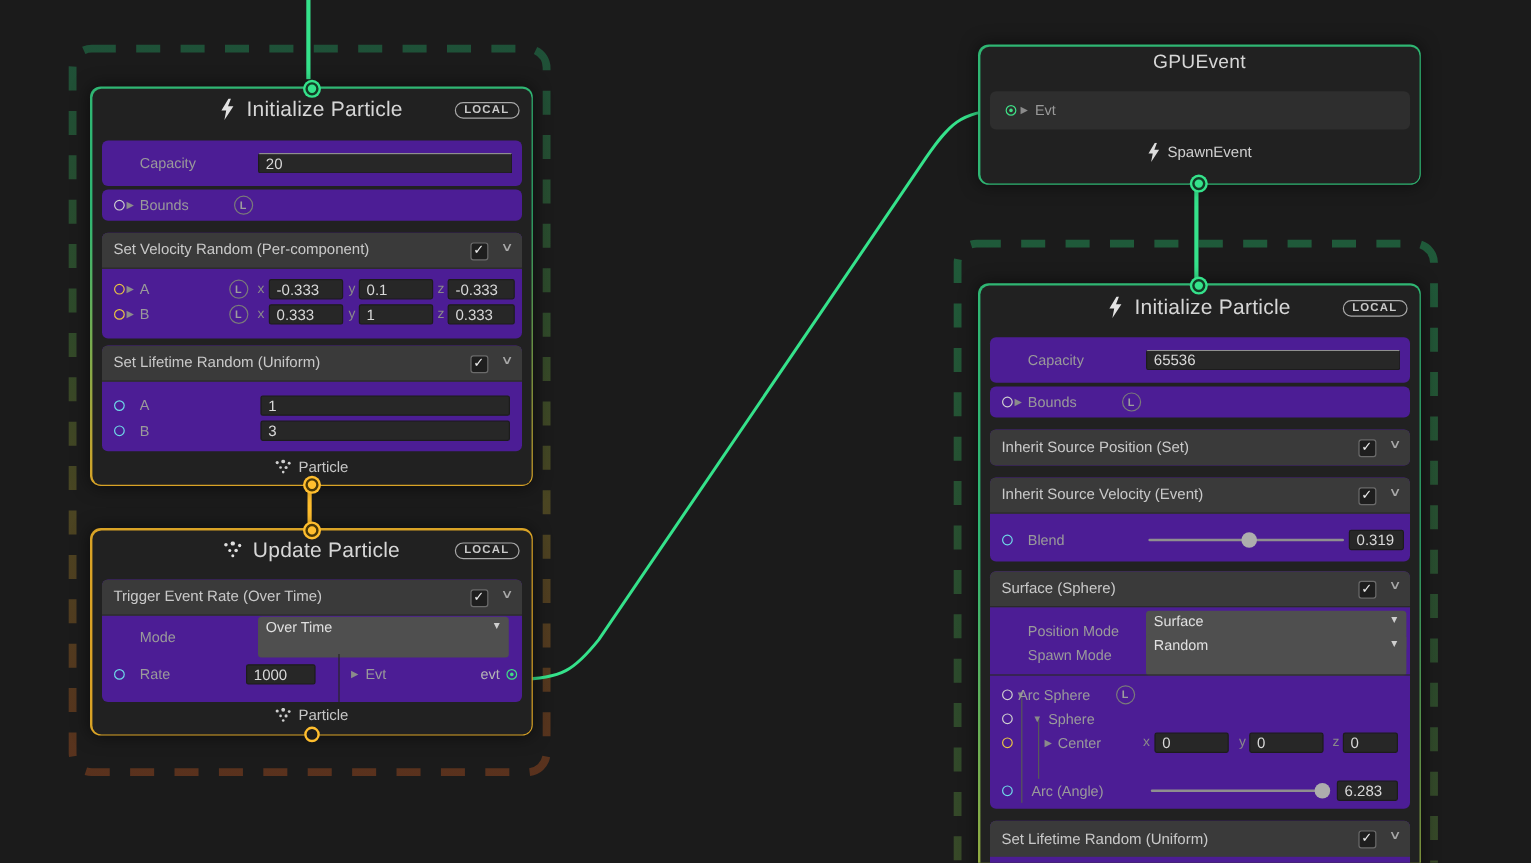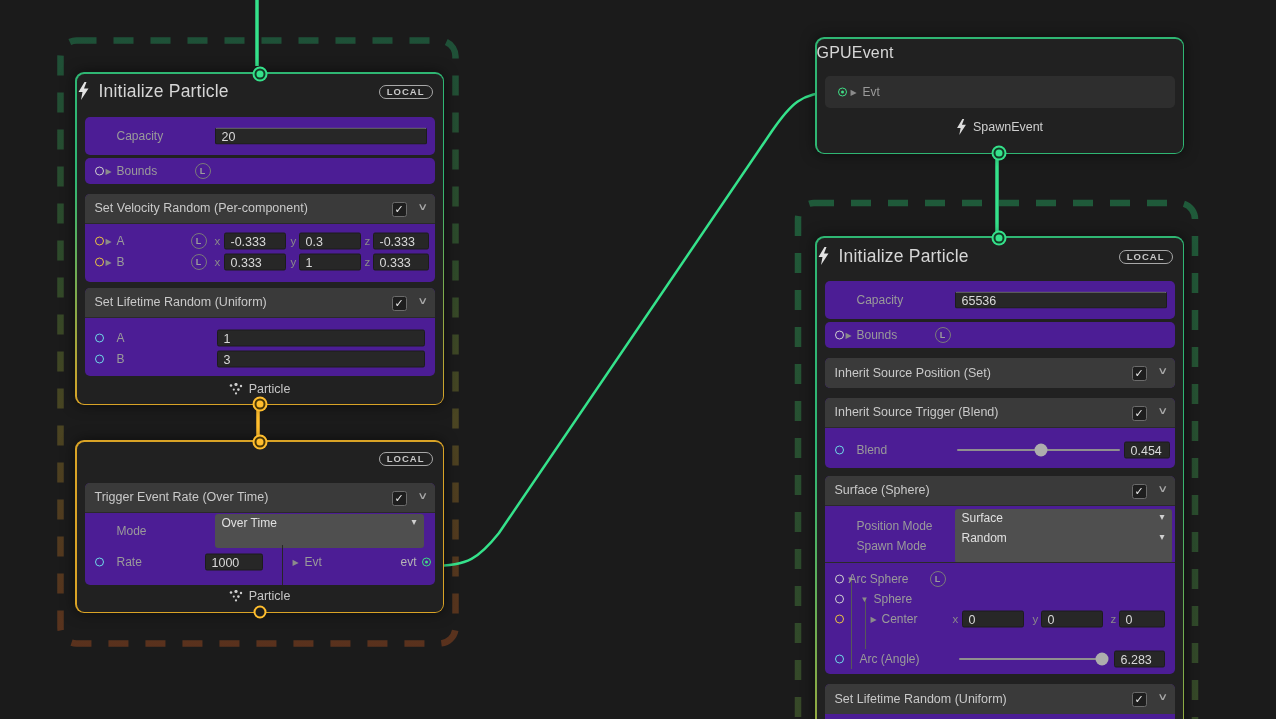--- a/index.html
+++ b/index.html
@@ -12,7 +12,7 @@
   
   .node{position:absolute;z-index:2;border-radius:9px;padding:1.5px;box-shadow:0 0 14px rgba(0,0,0,.55);}
   .node-body{position:relative;width:100%;height:100%;background:#212121;border-radius:7.5px;}
-  .title{position:absolute;left:0;right:0;color:#d6d6d6;font-size:17.5px;letter-spacing:.2px;}
+  .title{position:absolute;left:0;right:0;text-align:center;color:#d6d6d6;font-size:17.5px;letter-spacing:.2px;}
   .title .ttl-inner{display:inline-flex;align-items:center;gap:9px;}
   .badge{position:absolute;right:10px;border:1px solid #a8a8a8;border-radius:9px;color:#c9c9c9;
          font-size:9.5px;font-weight:bold;letter-spacing:1px;padding:1.5px 7px;line-height:1;}

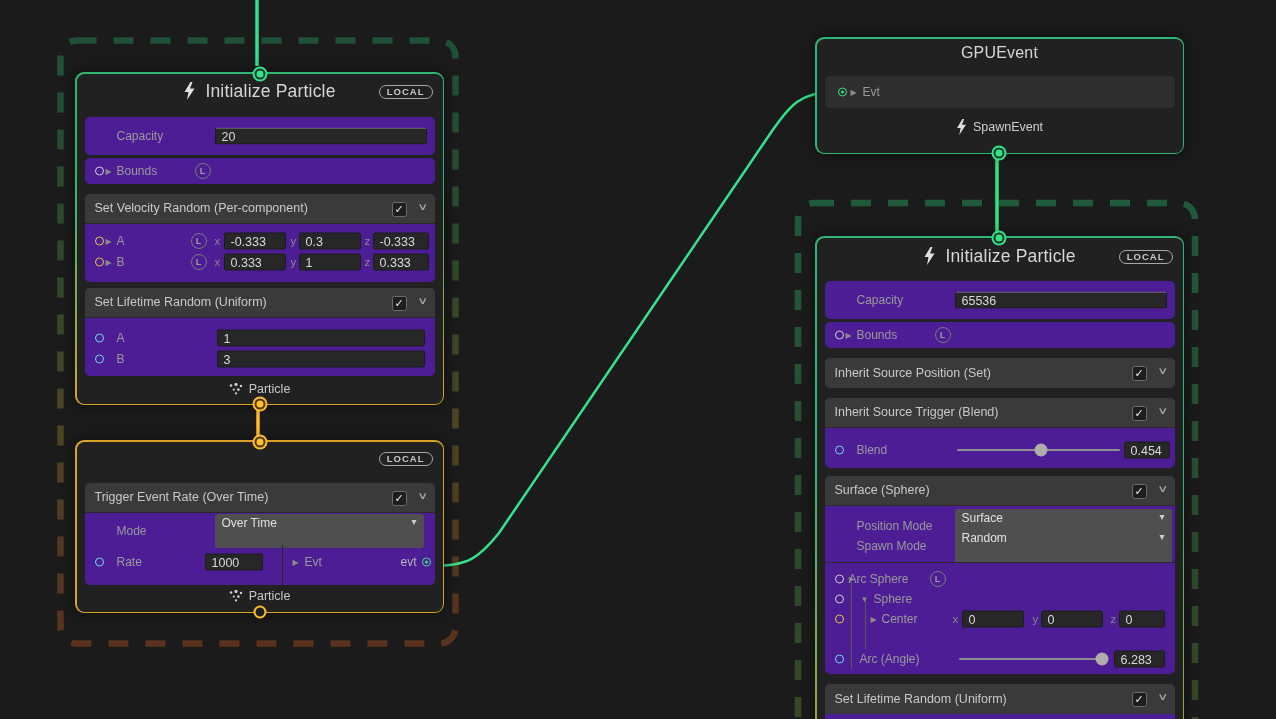--- a/index.html
+++ b/index.html
@@ -128,7 +128,7 @@
         <span class="axis" style="left:130px;">x</span>
         <span class="val-field" style="left:139px;width:62px;">-0.333</span>
         <span class="axis" style="left:206px;">y</span>
-        <span class="val-field" style="left:214px;width:62px;">0.3</span>
+        <span class="val-field" style="left:214px;width:62px;">0.1</span>
         <span class="axis" style="left:280px;">z</span>
         <span class="val-field" style="left:288px;width:56px;">-0.333</span>
       </div>

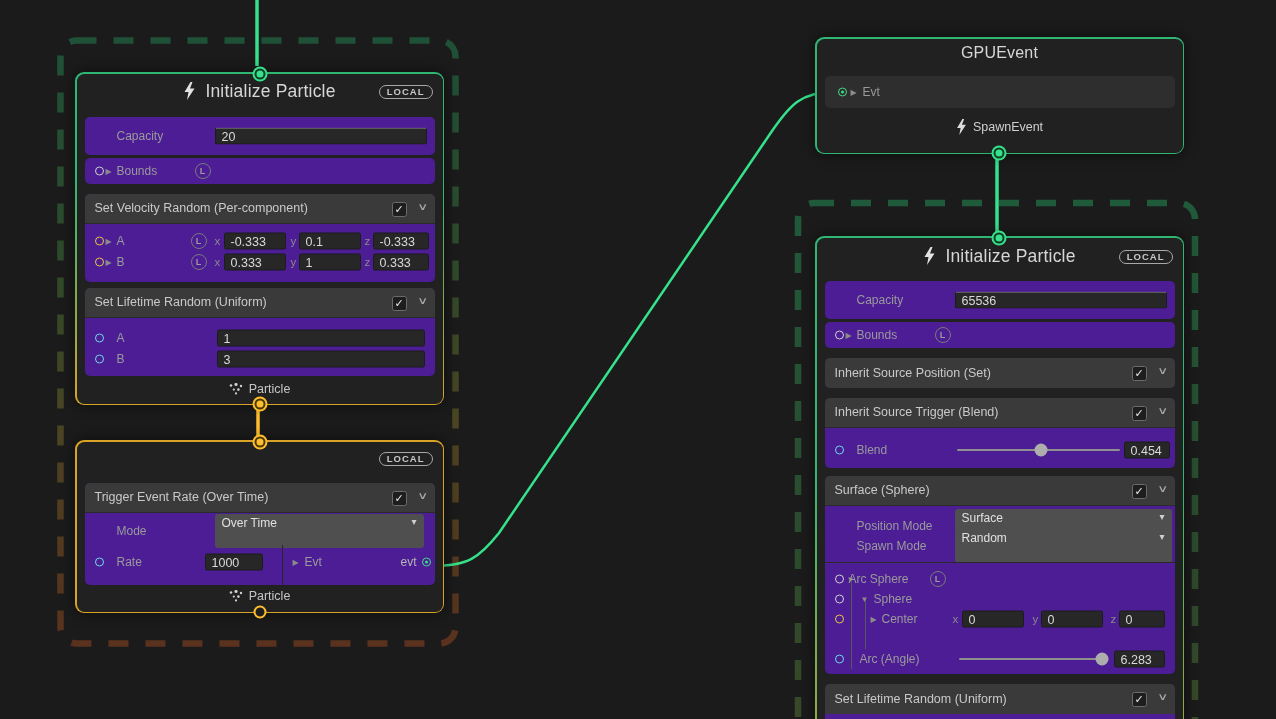--- a/index.html
+++ b/index.html
@@ -311,7 +311,7 @@
 
     <div class="block" style="top:160px;height:70px;">
       <div class="bhdr">
-        <span>Inherit Source Trigger (Blend)</span>
+        <span>Inherit Source Velocity (Event)</span>
         <span class="hdr-check">✓</span>
         <span class="hdr-chev">∨</span>
       </div>

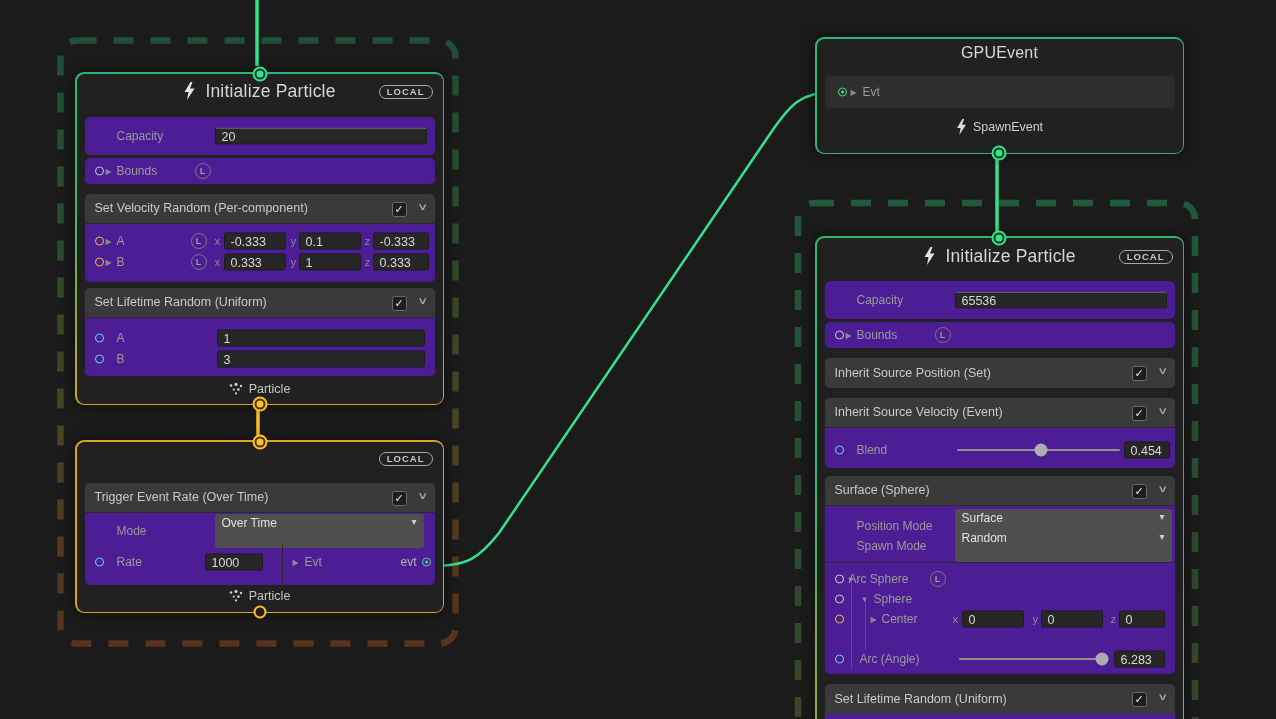--- a/index.html
+++ b/index.html
@@ -189,6 +189,23 @@
 
 <div class="node" style="left:75px;top:440px;width:366px;height:170px;background:#d9a326;">
   <div class="node-body">
+    <div class="title" style="top:6px;">
+      <span class="ttl-inner">
+        <span class="icon">
+          <svg width="16" height="14" viewBox="0 0 14 12">
+              <g fill="#e0e0e0">
+                <circle cx="2" cy="2.5" r="1.3"></circle>
+                <circle cx="7" cy="1.5" r="1.6"></circle>
+                <circle cx="12" cy="3" r="1.2"></circle>
+                <circle cx="4.8" cy="6.6" r="1.1"></circle>
+                <circle cx="9.4" cy="6.6" r="1.3"></circle>
+                <circle cx="7" cy="10.4" r="1.1"></circle>
+              </g>
+            </svg>
+        </span>
+        <span>Update Particle</span>
+      </span>
+    </div>
     <span class="badge" style="top:10px;">LOCAL</span>
 
     <div class="block" style="top:41px;height:102px;">

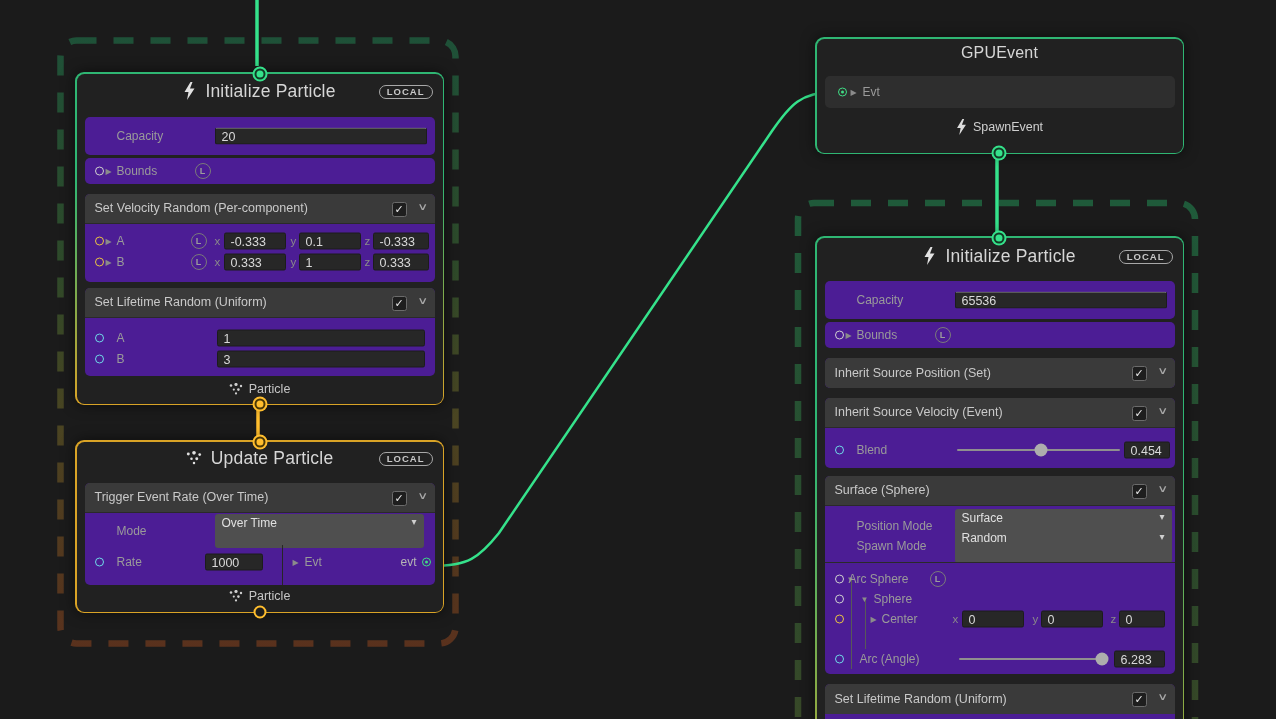--- a/index.html
+++ b/index.html
@@ -338,7 +338,7 @@
         <span class="slider-track" style="left:132px;width:163px;">
           <span class="slider-handle" style="left: 52%;"></span>
         </span>
-        <span class="val-field" style="left:299px;width:46px;">0.454</span>
+        <span class="val-field" style="left:299px;width:46px;">0.319</span>
       </div>
     </div>
 

